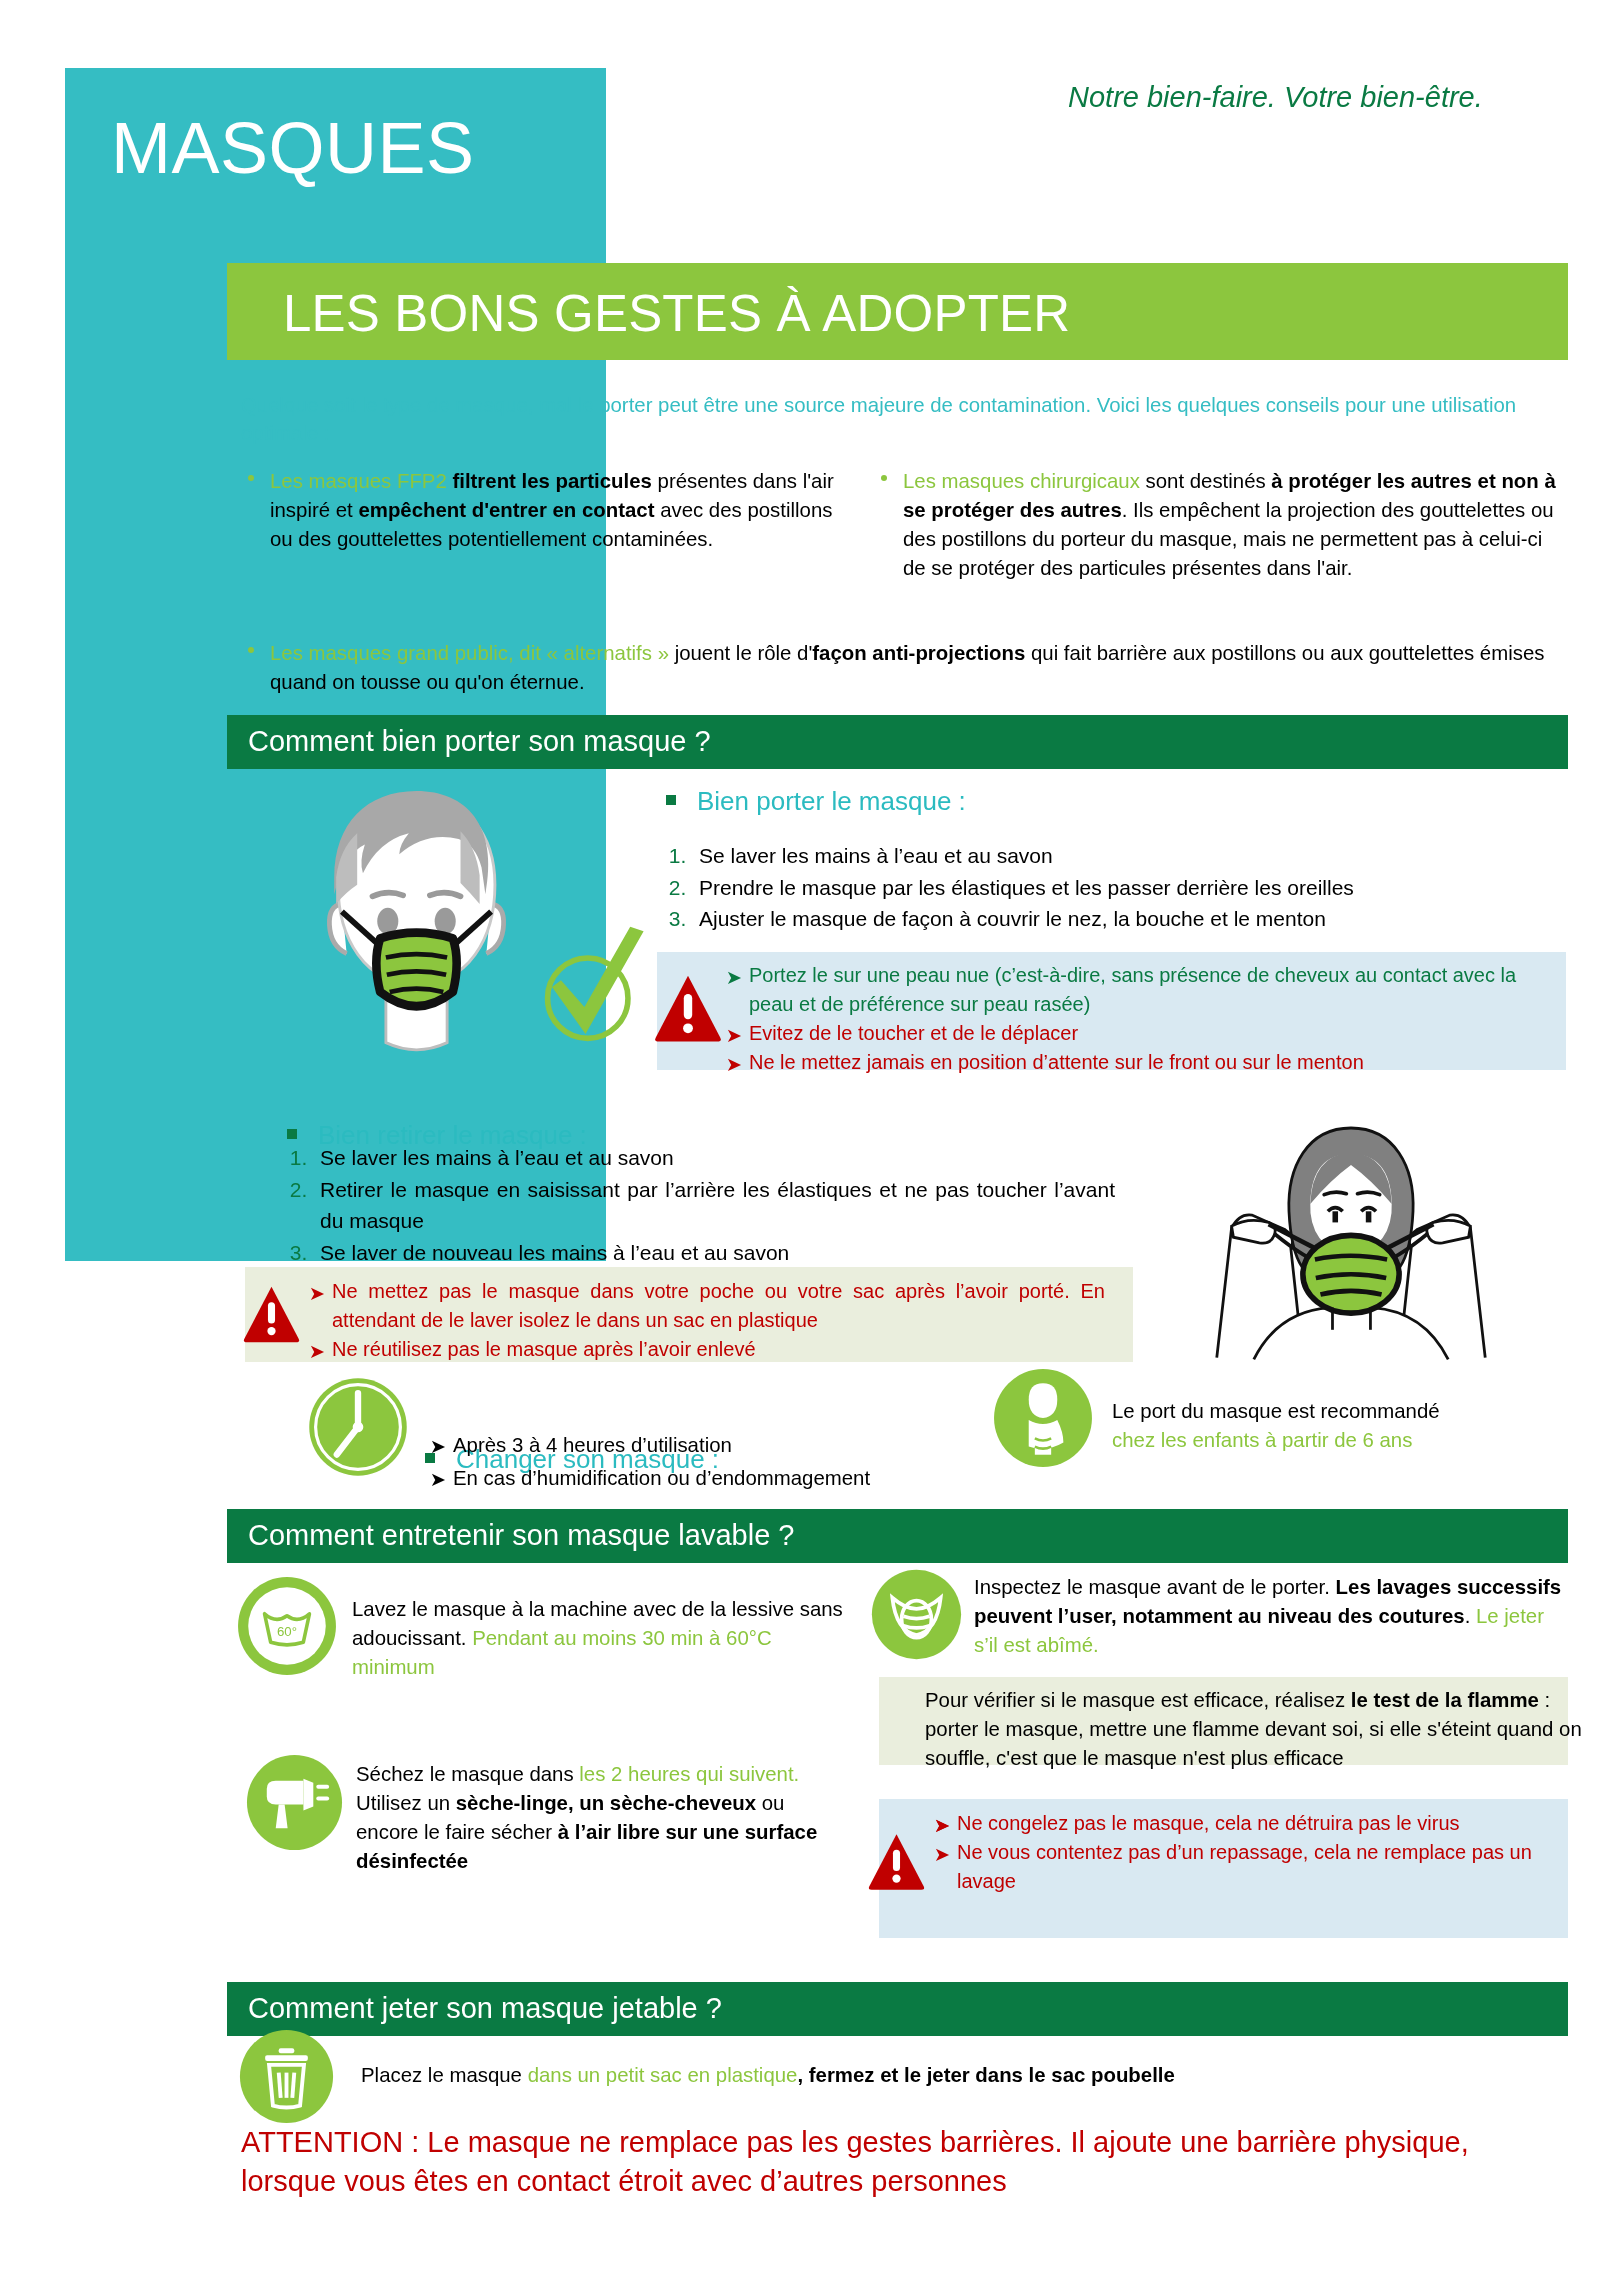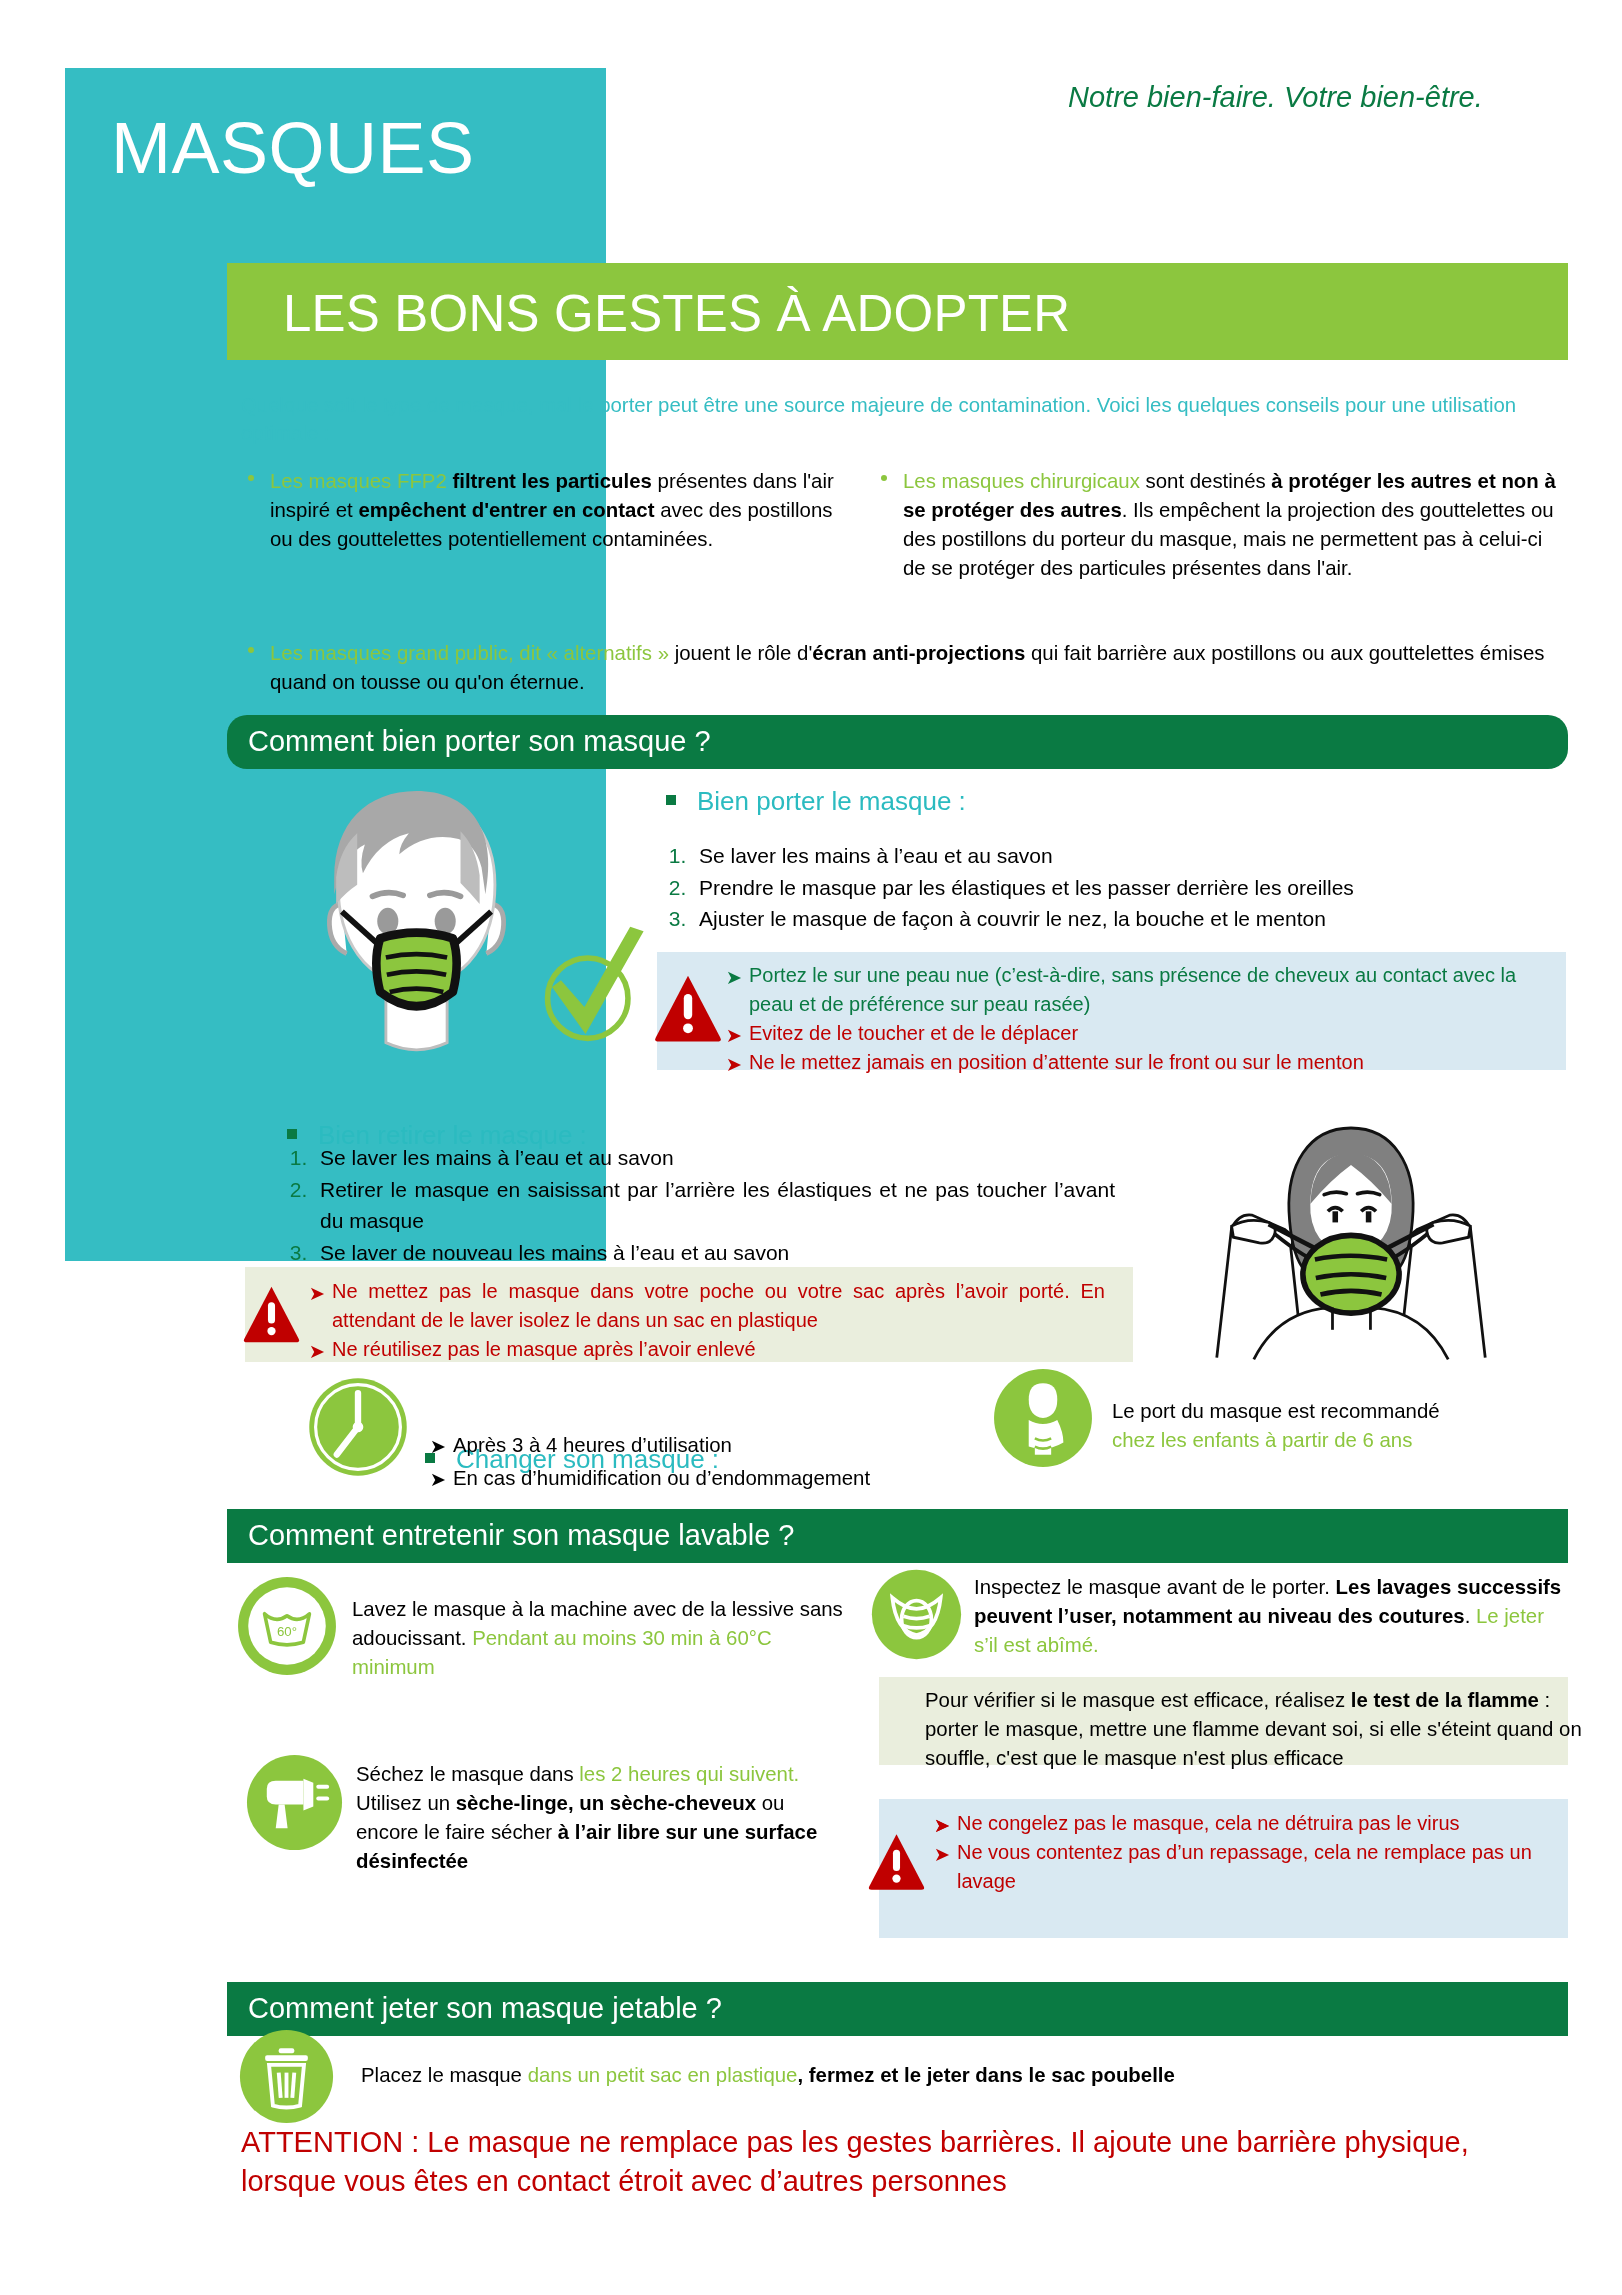--- a/index.html
+++ b/index.html
@@ -145,7 +145,7 @@
 <div class="abs maskcol" id="mask-grand">
   <div class="bulletrow">
     <span class="dot"></span>
-    <span class="hl-green">Les masques grand public, dit « alternatifs »</span><span> jouent le rôle d'</span><span class="b">écran anti-projections</span><span> qui fait barrière aux postillons ou aux gouttelettes émises quand on tousse ou qu'on éternue.</span>
+    <span class="hl-green">Les masques grand public, dit « alternatifs »</span><span> jouent le rôle d'</span><span class="b">façon anti-projections</span><span> qui fait barrière aux postillons ou aux gouttelettes émises quand on tousse ou qu'on éternue.</span>
   </div>
 </div>
 

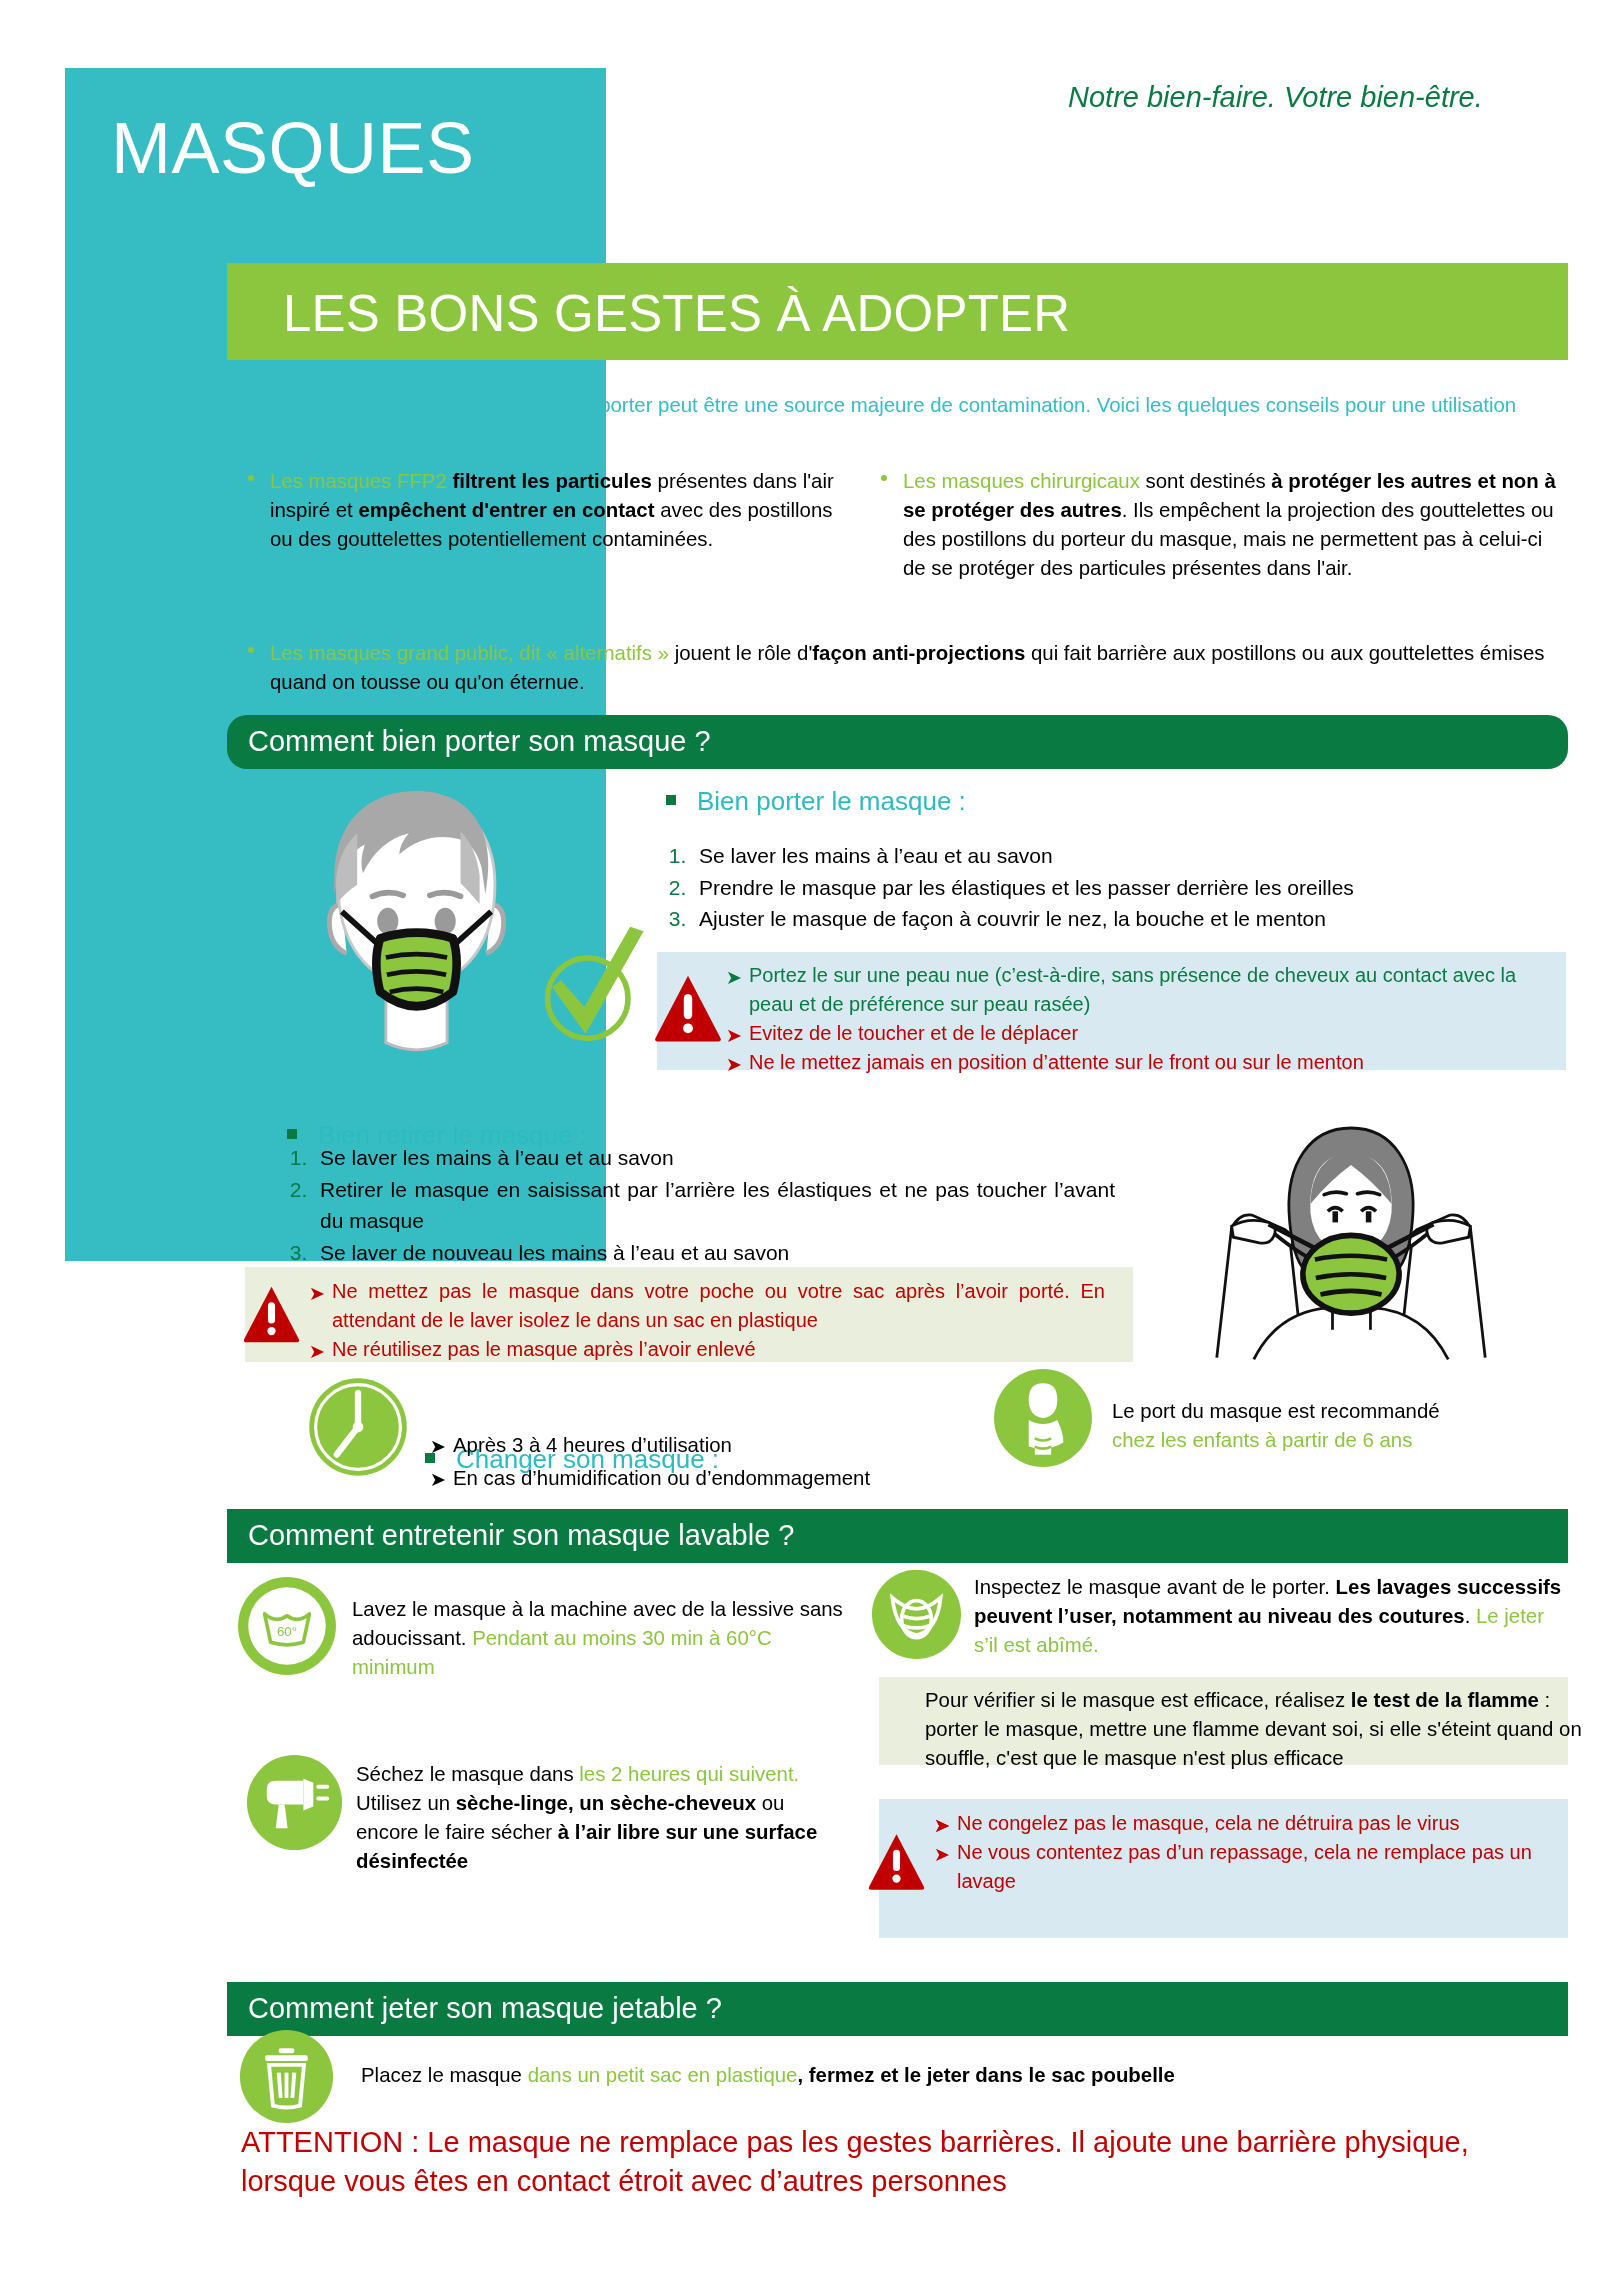--- a/index.html
+++ b/index.html
@@ -73,7 +73,7 @@
     background: #0a7a43; color: #ffffff;
     font-size: 29px; padding: 10.2px 0 11px 21px;
   }
-  #sec1 { left: 227px; top: 715px; width: 1341px; border-radius: 20px; }
+  #sec1 { left: 227px; top: 715px; width: 1341px; }
   #sec2 { left: 227px; top: 1509px; width: 1341px; }
   #sec3 { left: 227px; top: 1982px; width: 1341px; }
 

